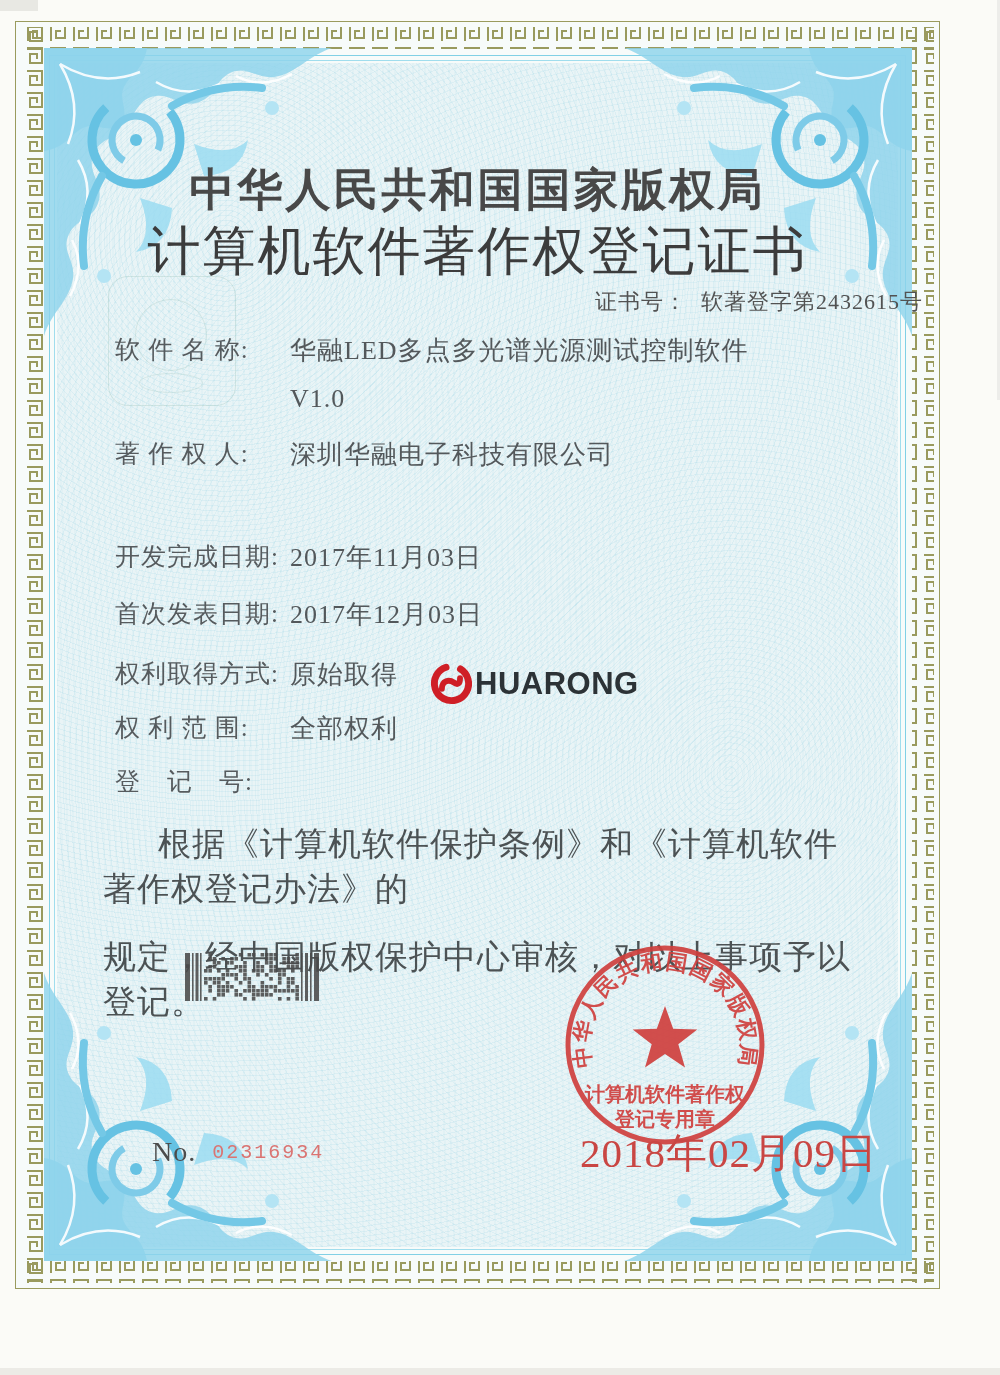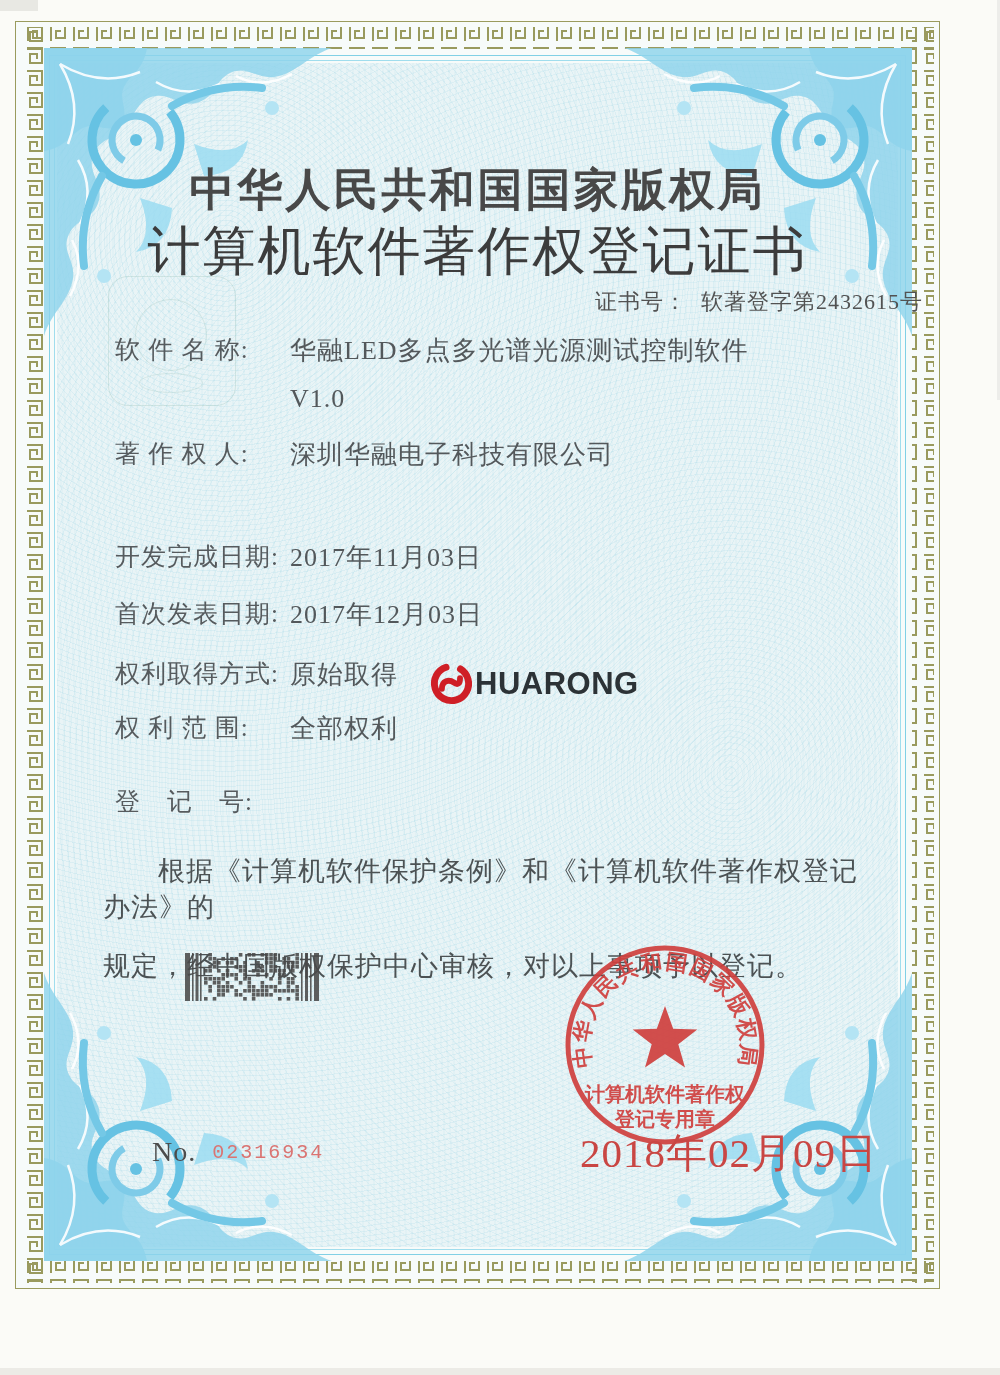--- a/index.html
+++ b/index.html
@@ -45,7 +45,7 @@
   .row .lab{display:inline-block;width:175px;font-size:25px;letter-spacing:1px;flex:0 0 175px;}
   .row .val{letter-spacing:1px;color:#53585b;}
   .r1{top:333px;} .r2{top:437px;} .r3{top:540px;} .r4{top:597px;}
-  .r5{top:657px;} .r6{top:711px;} .r7{top:785px;gap:35px;}
+  .r5{top:657px;} .r6{top:711px;} .r7{top:765px;gap:35px;}
   .val2{display:block;margin-top:16px;letter-spacing:1px;}
 
   .statement{position:absolute;left:103px;top:853px;width:760px;font-size:27px;

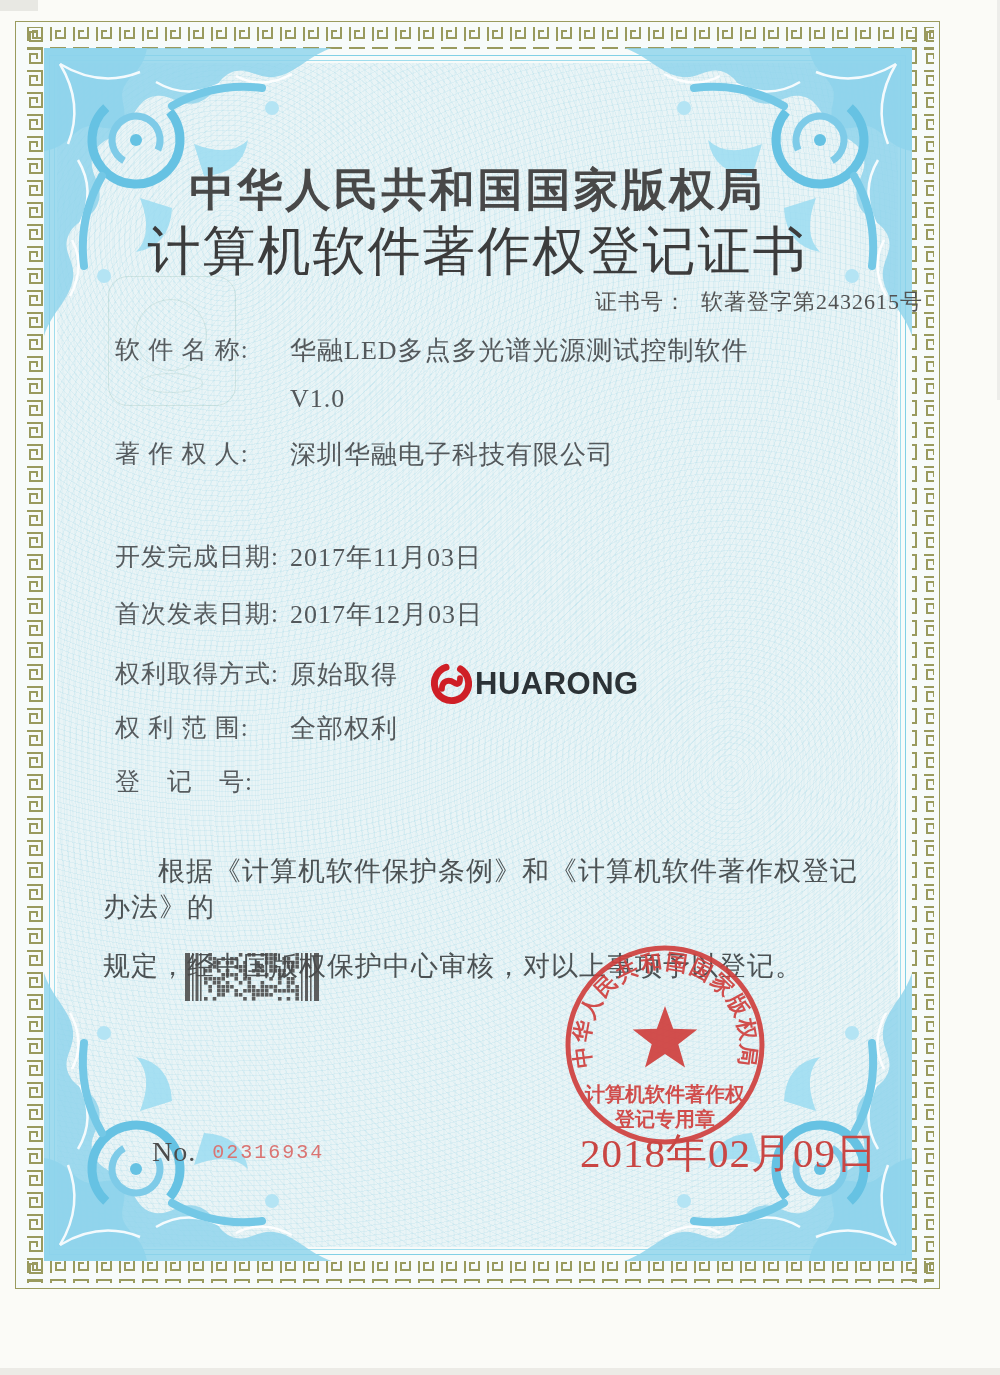--- a/index.html
+++ b/index.html
@@ -48,7 +48,7 @@
   .r5{top:657px;} .r6{top:711px;} .r7{top:765px;gap:35px;}
   .val2{display:block;margin-top:16px;letter-spacing:1px;}
 
-  .statement{position:absolute;left:103px;top:853px;width:760px;font-size:27px;
+  .statement{position:absolute;left:103px;top:822px;width:760px;font-size:33px;
              color:#4c5254;letter-spacing:1px;}
   .statement .l1{text-indent:55px;}
   .statement .l2{margin-top:23px;}

